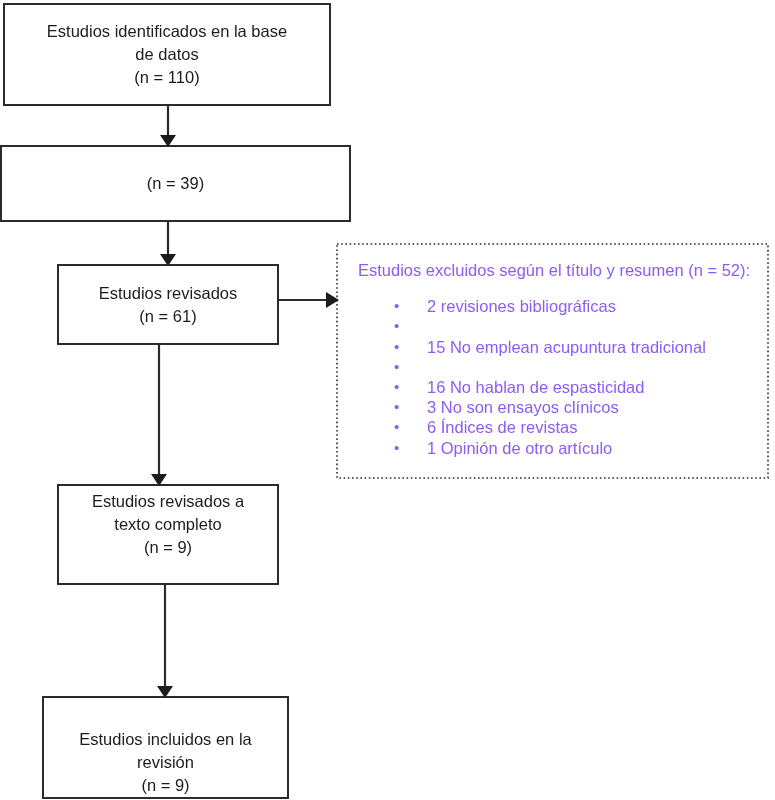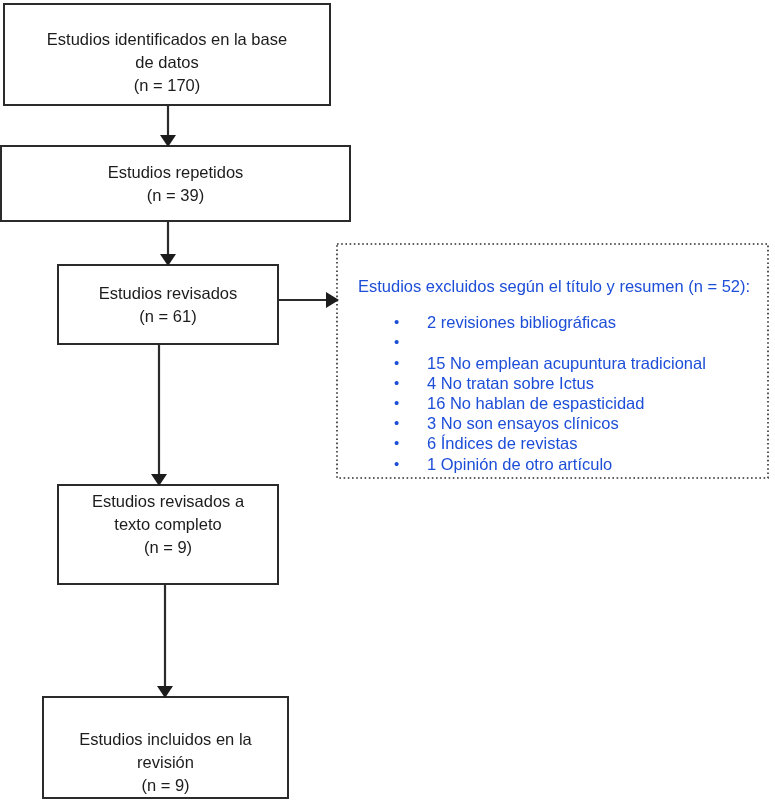--- a/index.html
+++ b/index.html
@@ -149,7 +149,7 @@
     </g>
   </svg>
 
-  <div class="box-label" style="left:4px; top:12px; width:326px; height:101px;">
+  <div class="box-label" style="left:4px; top:4px; width:326px; height:101px;">
     <span class="line">Estudios identificados en la base</span>
     <span class="line">de datos</span>
     <span class="line">(n = 170)</span>

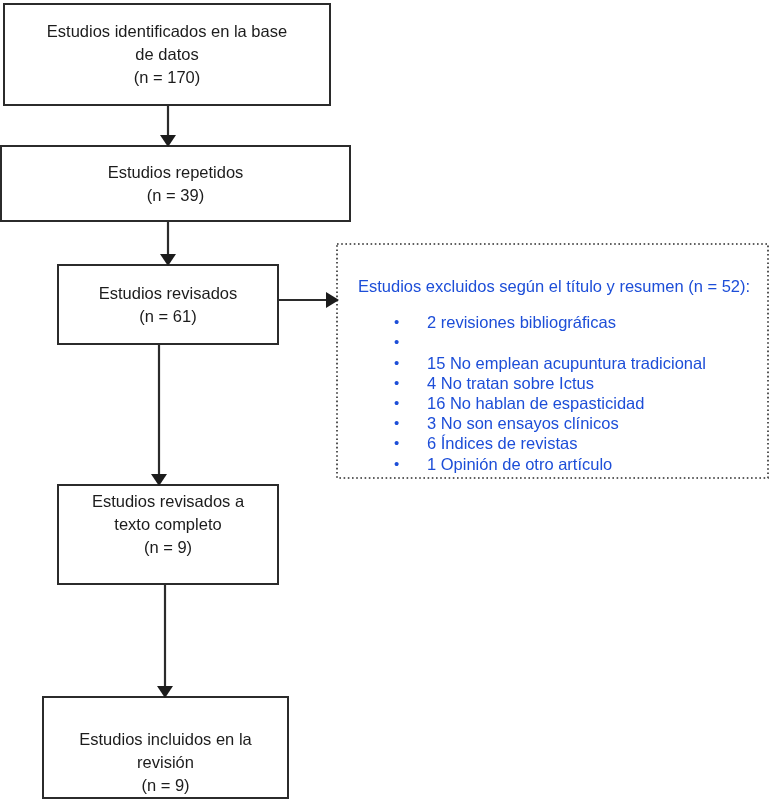--- a/index.html
+++ b/index.html
@@ -152,7 +152,7 @@
   <div class="box-label" style="left:4px; top:4px; width:326px; height:101px;">
     <span class="line">Estudios identificados en la base</span>
     <span class="line">de datos</span>
-    <span class="line">(n = 170)</span>
+    <span class="line">(n = 110)</span>
   </div>
 
   <div class="box-label" style="left:1px; top:146px; width:349px; height:75px;">

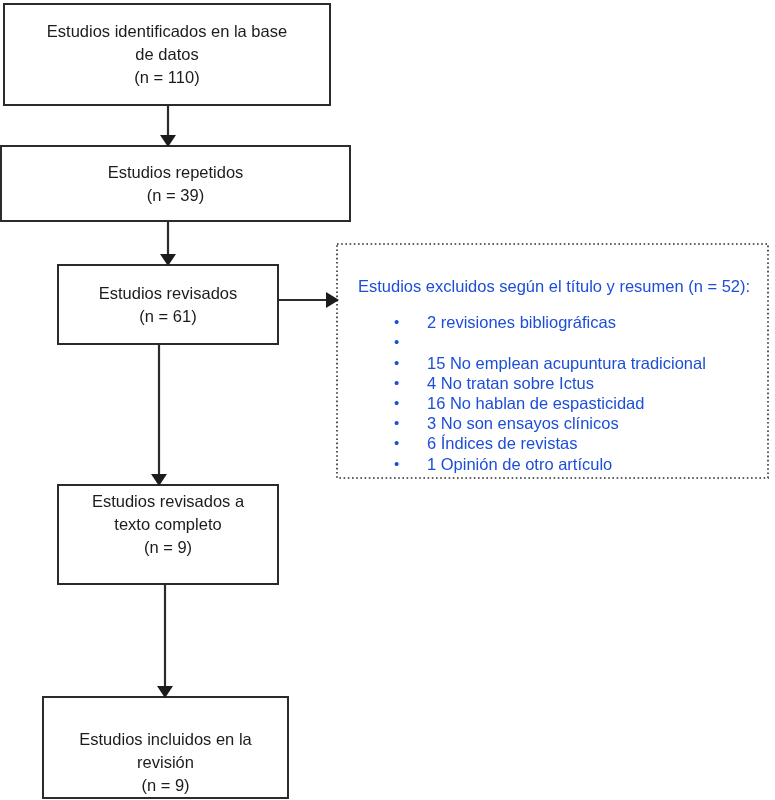--- a/index.html
+++ b/index.html
@@ -156,7 +156,6 @@
   </div>
 
   <div class="box-label" style="left:1px; top:146px; width:349px; height:75px;">
-    <span class="line">Estudios repetidos</span>
     <span class="line">(n = 39)</span>
   </div>
 

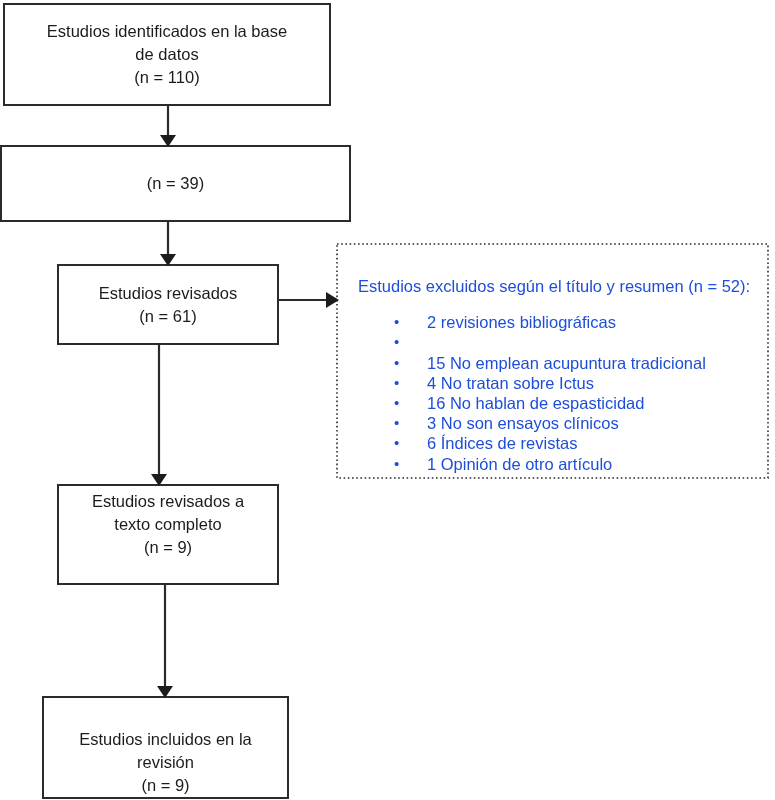--- a/index.html
+++ b/index.html
@@ -69,12 +69,12 @@
   .excl-panel {
     position: absolute;
     left: 337px;
-    top: 260px;
+    top: 244px;
     width: 431px;
     height: 234px;
     box-sizing: border-box;
     padding: 16px 10px 10px 21px;
-    color: #1d4ed8;
+    color: #8b5cf6;
     font-size: 16.5px;
     line-height: 20.2px;
     font-family: "Liberation Sans", sans-serif;

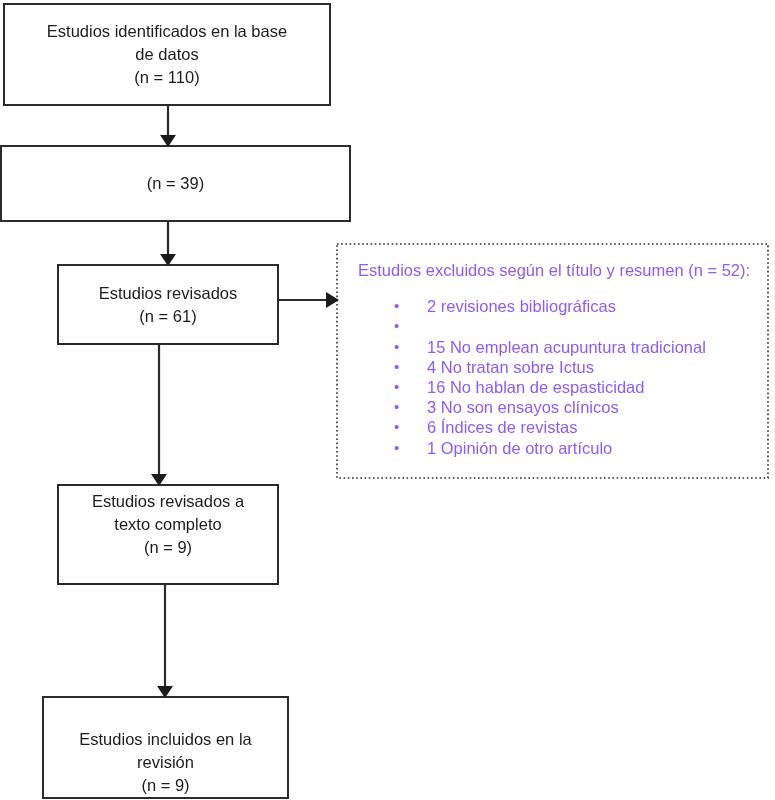--- a/index.html
+++ b/index.html
@@ -182,7 +182,7 @@
         <li><span class="bullet-dot">•</span><span>2 revisiones bibliográficas</span></li>
         <li><span class="bullet-dot">•</span></li>
         <li><span class="bullet-dot">•</span><span>15 No emplean acupuntura tradicional</span></li>
-        <li><span class="bullet-dot">•</span><span>4  No tratan sobre Ictus</span></li>
+        <li><span class="bullet-dot">•</span></li>
         <li><span class="bullet-dot">•</span><span>16 No hablan de espasticidad</span></li>
         <li><span class="bullet-dot">•</span><span>3  No son ensayos clínicos</span></li>
         <li><span class="bullet-dot">•</span><span>6  Índices de revistas</span></li>

